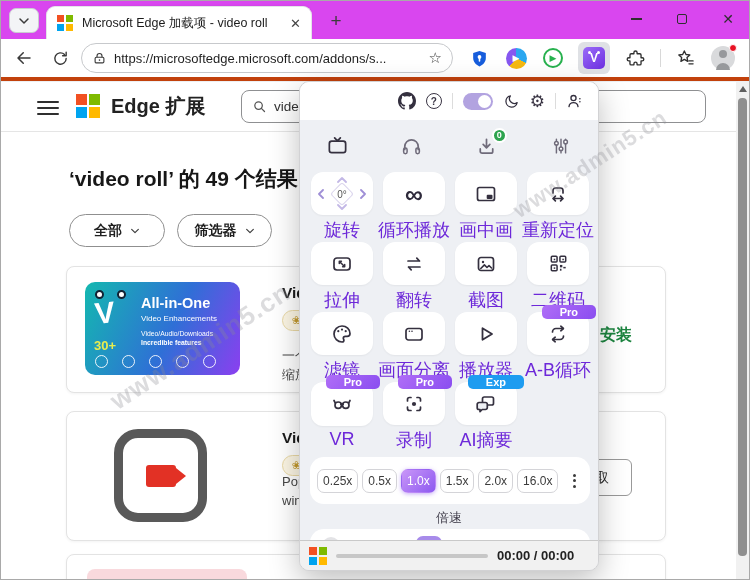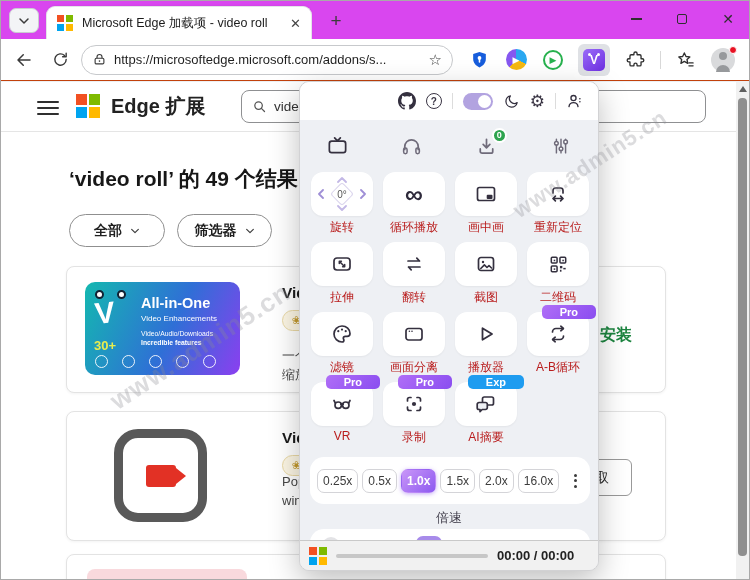--- a/index.html
+++ b/index.html
@@ -26,7 +26,7 @@
   .wc-close span{font-size:14px;}
 
   
-  .toolbar{position:absolute;left:0;top:38px;width:750px;height:42px;background:#fff;border-bottom:1px solid #c2410c;display:flex;align-items:center;}
+  .toolbar{position:absolute;left:0;top:38px;width:750px;height:42px;background:#fff;border-bottom:4px solid #c2410c;display:flex;align-items:center;}
   .nav-ico{width:30px;height:30px;display:flex;align-items:center;justify-content:center;flex:none;}
   .addr{height:30px;width:372px;border:1px solid #c7c9cc;border-radius:15px;display:flex;align-items:center;padding:0 10px;margin-left:6px;background:#fff;flex:none;}
   .addr-url{font-size:13px;color:#1f1f1f;margin-left:7px;flex:1;white-space:nowrap;overflow:hidden;}

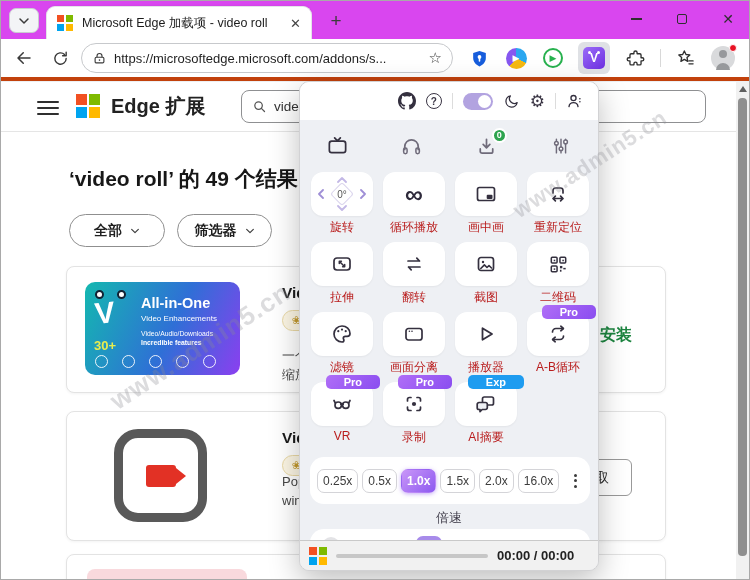--- a/index.html
+++ b/index.html
@@ -107,7 +107,7 @@
   .grid{position:absolute;left:6px;top:90px;width:288px;display:grid;grid-template-columns:repeat(4,72px);grid-auto-rows:70px;}
   .cell{display:flex;flex-direction:column;align-items:center;}
   .fbtn{width:62px;height:44px;background:#fff;border-radius:12px;display:flex;align-items:center;justify-content:center;position:relative;box-shadow:0 1px 2px rgba(0,0,0,.05);}
-  .flabel{margin-top:3px;font-size:12px;color:#b91c1c;white-space:nowrap;}
+  .flabel{margin-top:3px;font-size:18px;color:#6d28d9;white-space:nowrap;}
   .inf{font-size:25px;font-weight:bold;color:#2e2a3b;line-height:0;}
   .probadge{position:absolute;top:-7px;right:-7px;padding:1px 18px;border-radius:5px;font-size:11px;font-weight:bold;color:#fff;background:linear-gradient(135deg,#b06ef7,#8a4df0);}
   .expbadge{background:#1e9cf0;}

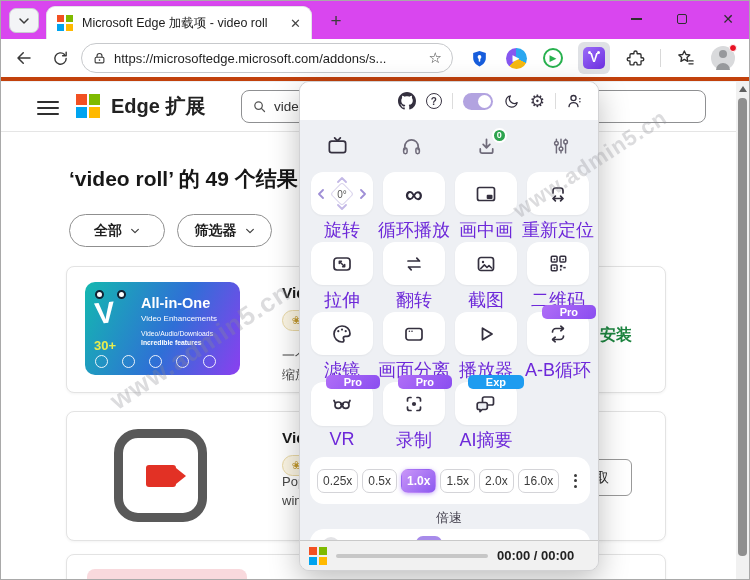--- a/index.html
+++ b/index.html
@@ -118,7 +118,7 @@
   .chev svg{width:10px;height:10px;}
   .speedbar{position:absolute;left:10px;top:375px;width:280px;height:47px;background:#fff;border-radius:14px;display:flex;align-items:center;padding:0 7px;gap:4px;}
   .spd{border:1px solid #d4d4d8;border-radius:7px;background:#fff;font-size:12px;color:#3c3c3c;padding:4px 5px;white-space:nowrap;}
-  .spd.sel{background:linear-gradient(135deg,#c globals,#8f5cf1);background:linear-gradient(135deg,#c996f8,#8d59f0);border-color:transparent;color:#fff;font-weight:bold;box-shadow:0 1px 4px rgba(141,89,240,.5);}
+  .spd.sel{background:linear-gradient(135deg,#c globals,#8f5cf1);background:linear-gradient(135deg,#c996f8,#8d59f0);border-color:transparent;color:#fff;font-weight:normal;box-shadow:0 1px 4px rgba(141,89,240,.5);}
   .spd-dots{margin-left:5px;display:flex;flex-direction:column;gap:2.5px;align-items:center;padding:2px 6px;}
   .spd-dots i{width:3px;height:3px;border-radius:50%;background:#3b3b3b;}
   .speed-label{position:absolute;left:0;top:427px;width:100%;text-align:center;font-size:13px;color:#3f3c49;}

